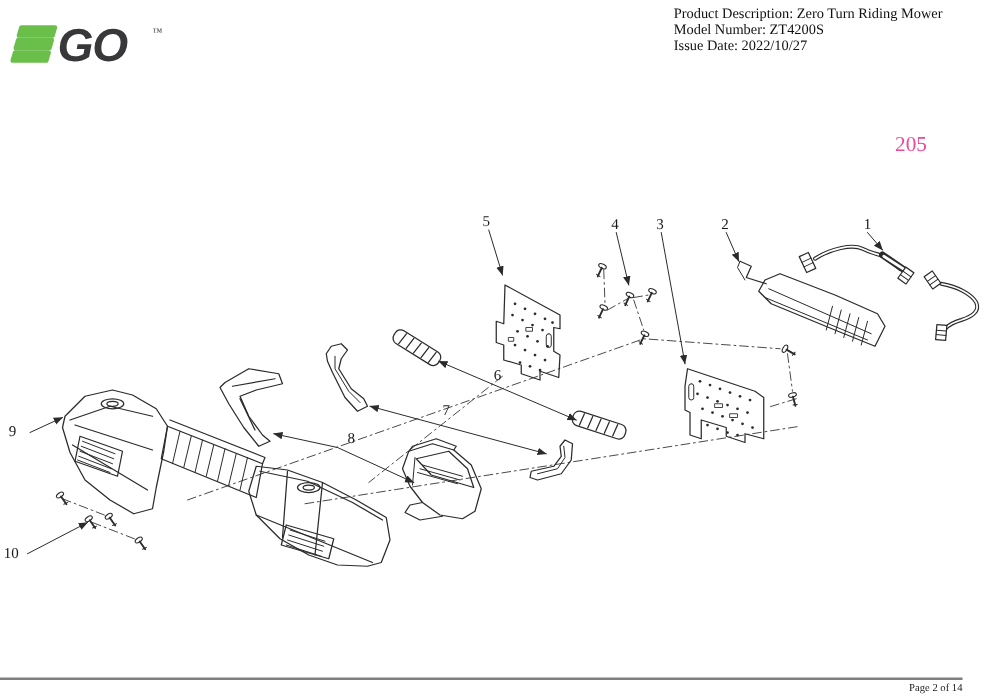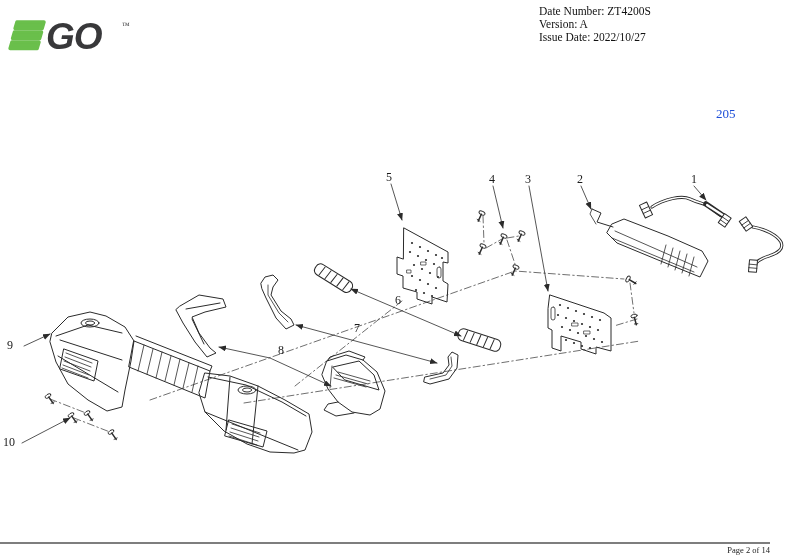--- a/index.html
+++ b/index.html
@@ -46,6 +46,7 @@
 </div>
 
 <div class="info-block">
+  <div>Product Description: Zero Turn Riding Mower</div>
   <div>Date Number: ZT4200S</div>
   <div>Version: A</div>
   <div>Issue Date: 2022/10/27</div>

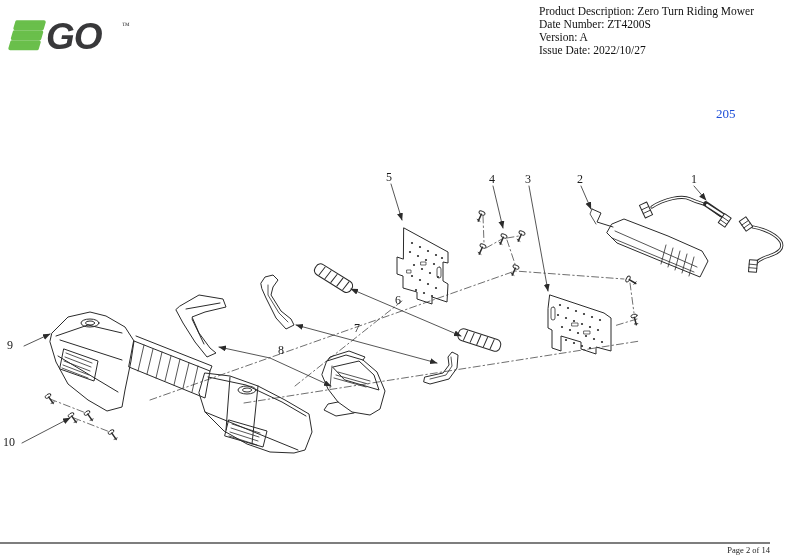--- a/index.html
+++ b/index.html
@@ -47,7 +47,7 @@
 
 <div class="info-block">
   <div>Product Description: Zero Turn Riding Mower</div>
-  <div>Date Number: ZT4200S</div>
+  <div>Model Number: ZT4200S</div>
   <div>Version: A</div>
   <div>Issue Date: 2022/10/27</div>
 </div>

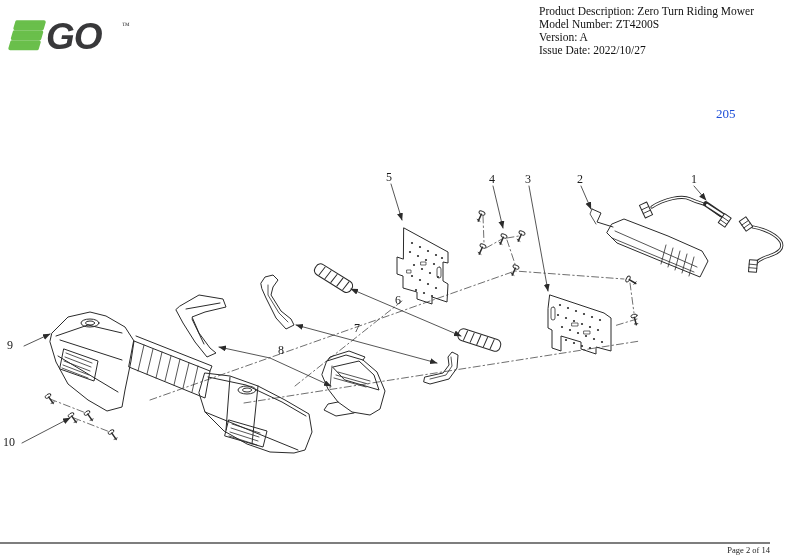--- a/index.html
+++ b/index.html
@@ -48,7 +48,6 @@
 <div class="info-block">
   <div>Product Description: Zero Turn Riding Mower</div>
   <div>Model Number: ZT4200S</div>
-  <div>Version: A</div>
   <div>Issue Date: 2022/10/27</div>
 </div>
 

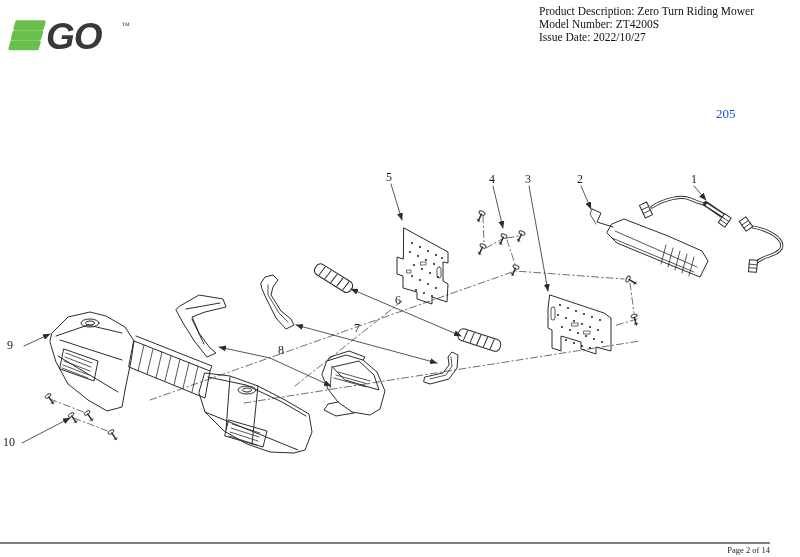--- a/index.html
+++ b/index.html
@@ -13,7 +13,7 @@
     font-size:11.5px;line-height:13px;color:#111;
   }
   .diagram-number{
-    position:absolute;left:716px;top:106px;font-size:13px;color:#1d4ed8;
+    position:absolute;left:716px;top:106px;font-size:17px;color:#ec4899;
   }
   .diagram-stage{position:absolute;left:0;top:0;width:800px;height:557px;}
   .footer-rule{

